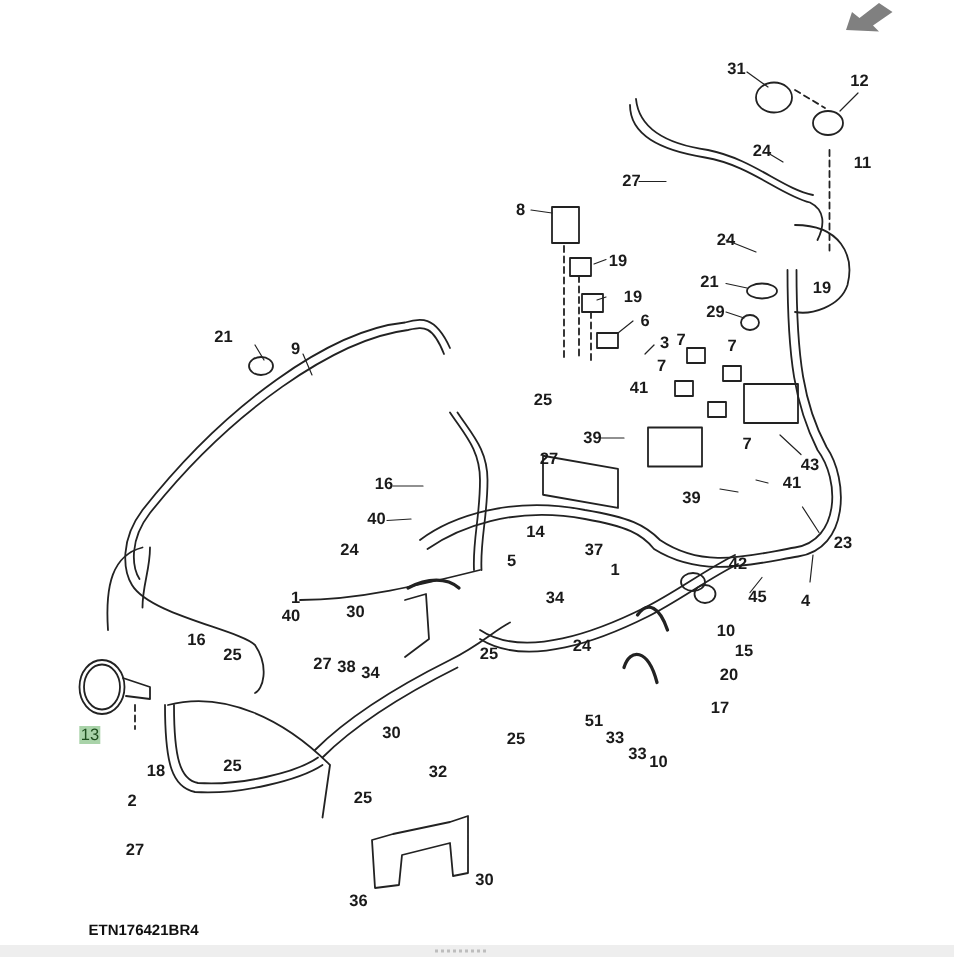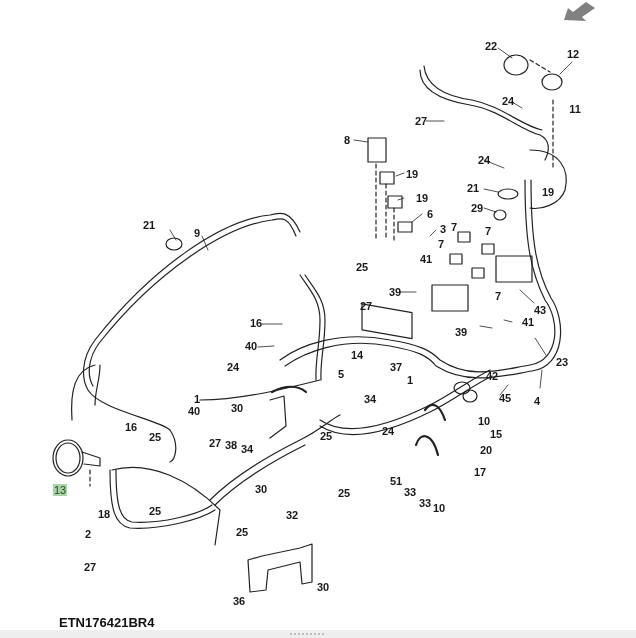--- a/index.html
+++ b/index.html
@@ -120,7 +120,7 @@
   <polygon points="2,18 6,6 11,10 24,0 33,6 20,15 24,19" fill="#808080"></polygon>
 </svg>
 
-<div class="callout" style="left:491px;top:46px">22</div>
+<div class="callout" style="left:491px;top:46px">31</div>
 <div class="callout" style="left:573px;top:54px">12</div>
 <div class="callout" style="left:575px;top:109px">11</div>
 <div class="callout" style="left:508px;top:101px">24</div>

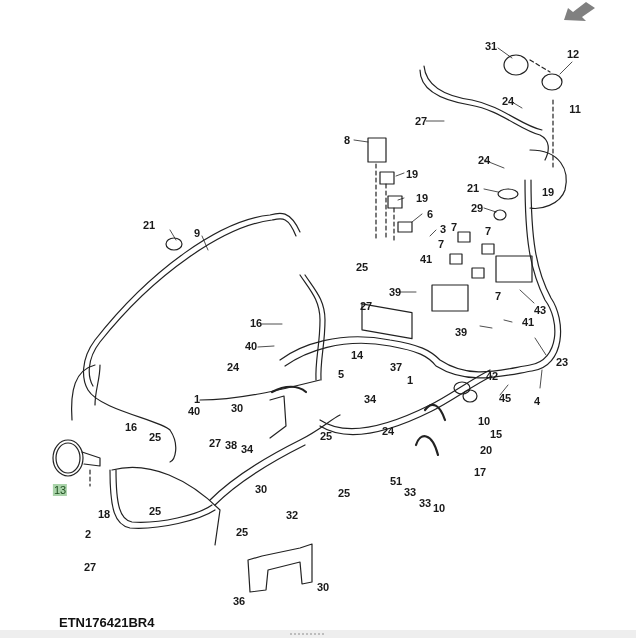--- a/index.html
+++ b/index.html
@@ -8,7 +8,7 @@
   .callout { position:absolute; font-size:11px; font-weight:bold; color:#1a1a1a; line-height:12px; white-space:nowrap; transform:translate(-50%,-50%); cursor:pointer; }
   .callout.hl { background:#a9d3a9; color:#1f4f1f; padding:0 1px; font-weight:normal;text-align:center; }
   .nav-arrow { position:absolute; left:562px; top:2px; width:34px; height:20px; cursor:pointer; }
-  .ref-code { position:absolute; left:59px; top:615px; font-size:13px; font-weight:bold; color:#111; }
+  .ref-code { position:absolute; left:59px; top:615px; font-size:10px; font-weight:bold; color:#111; }
   .bottom-bar { position:absolute; left:0; top:630px; width:636px; height:8px; background:#eeeeee; }
   .grip { position:absolute; left:290px; top:633px; width:34px; height:2px;
           background:repeating-linear-gradient(90deg,#bdbdbd 0 2px,transparent 2px 4px); cursor:ns-resize; }

